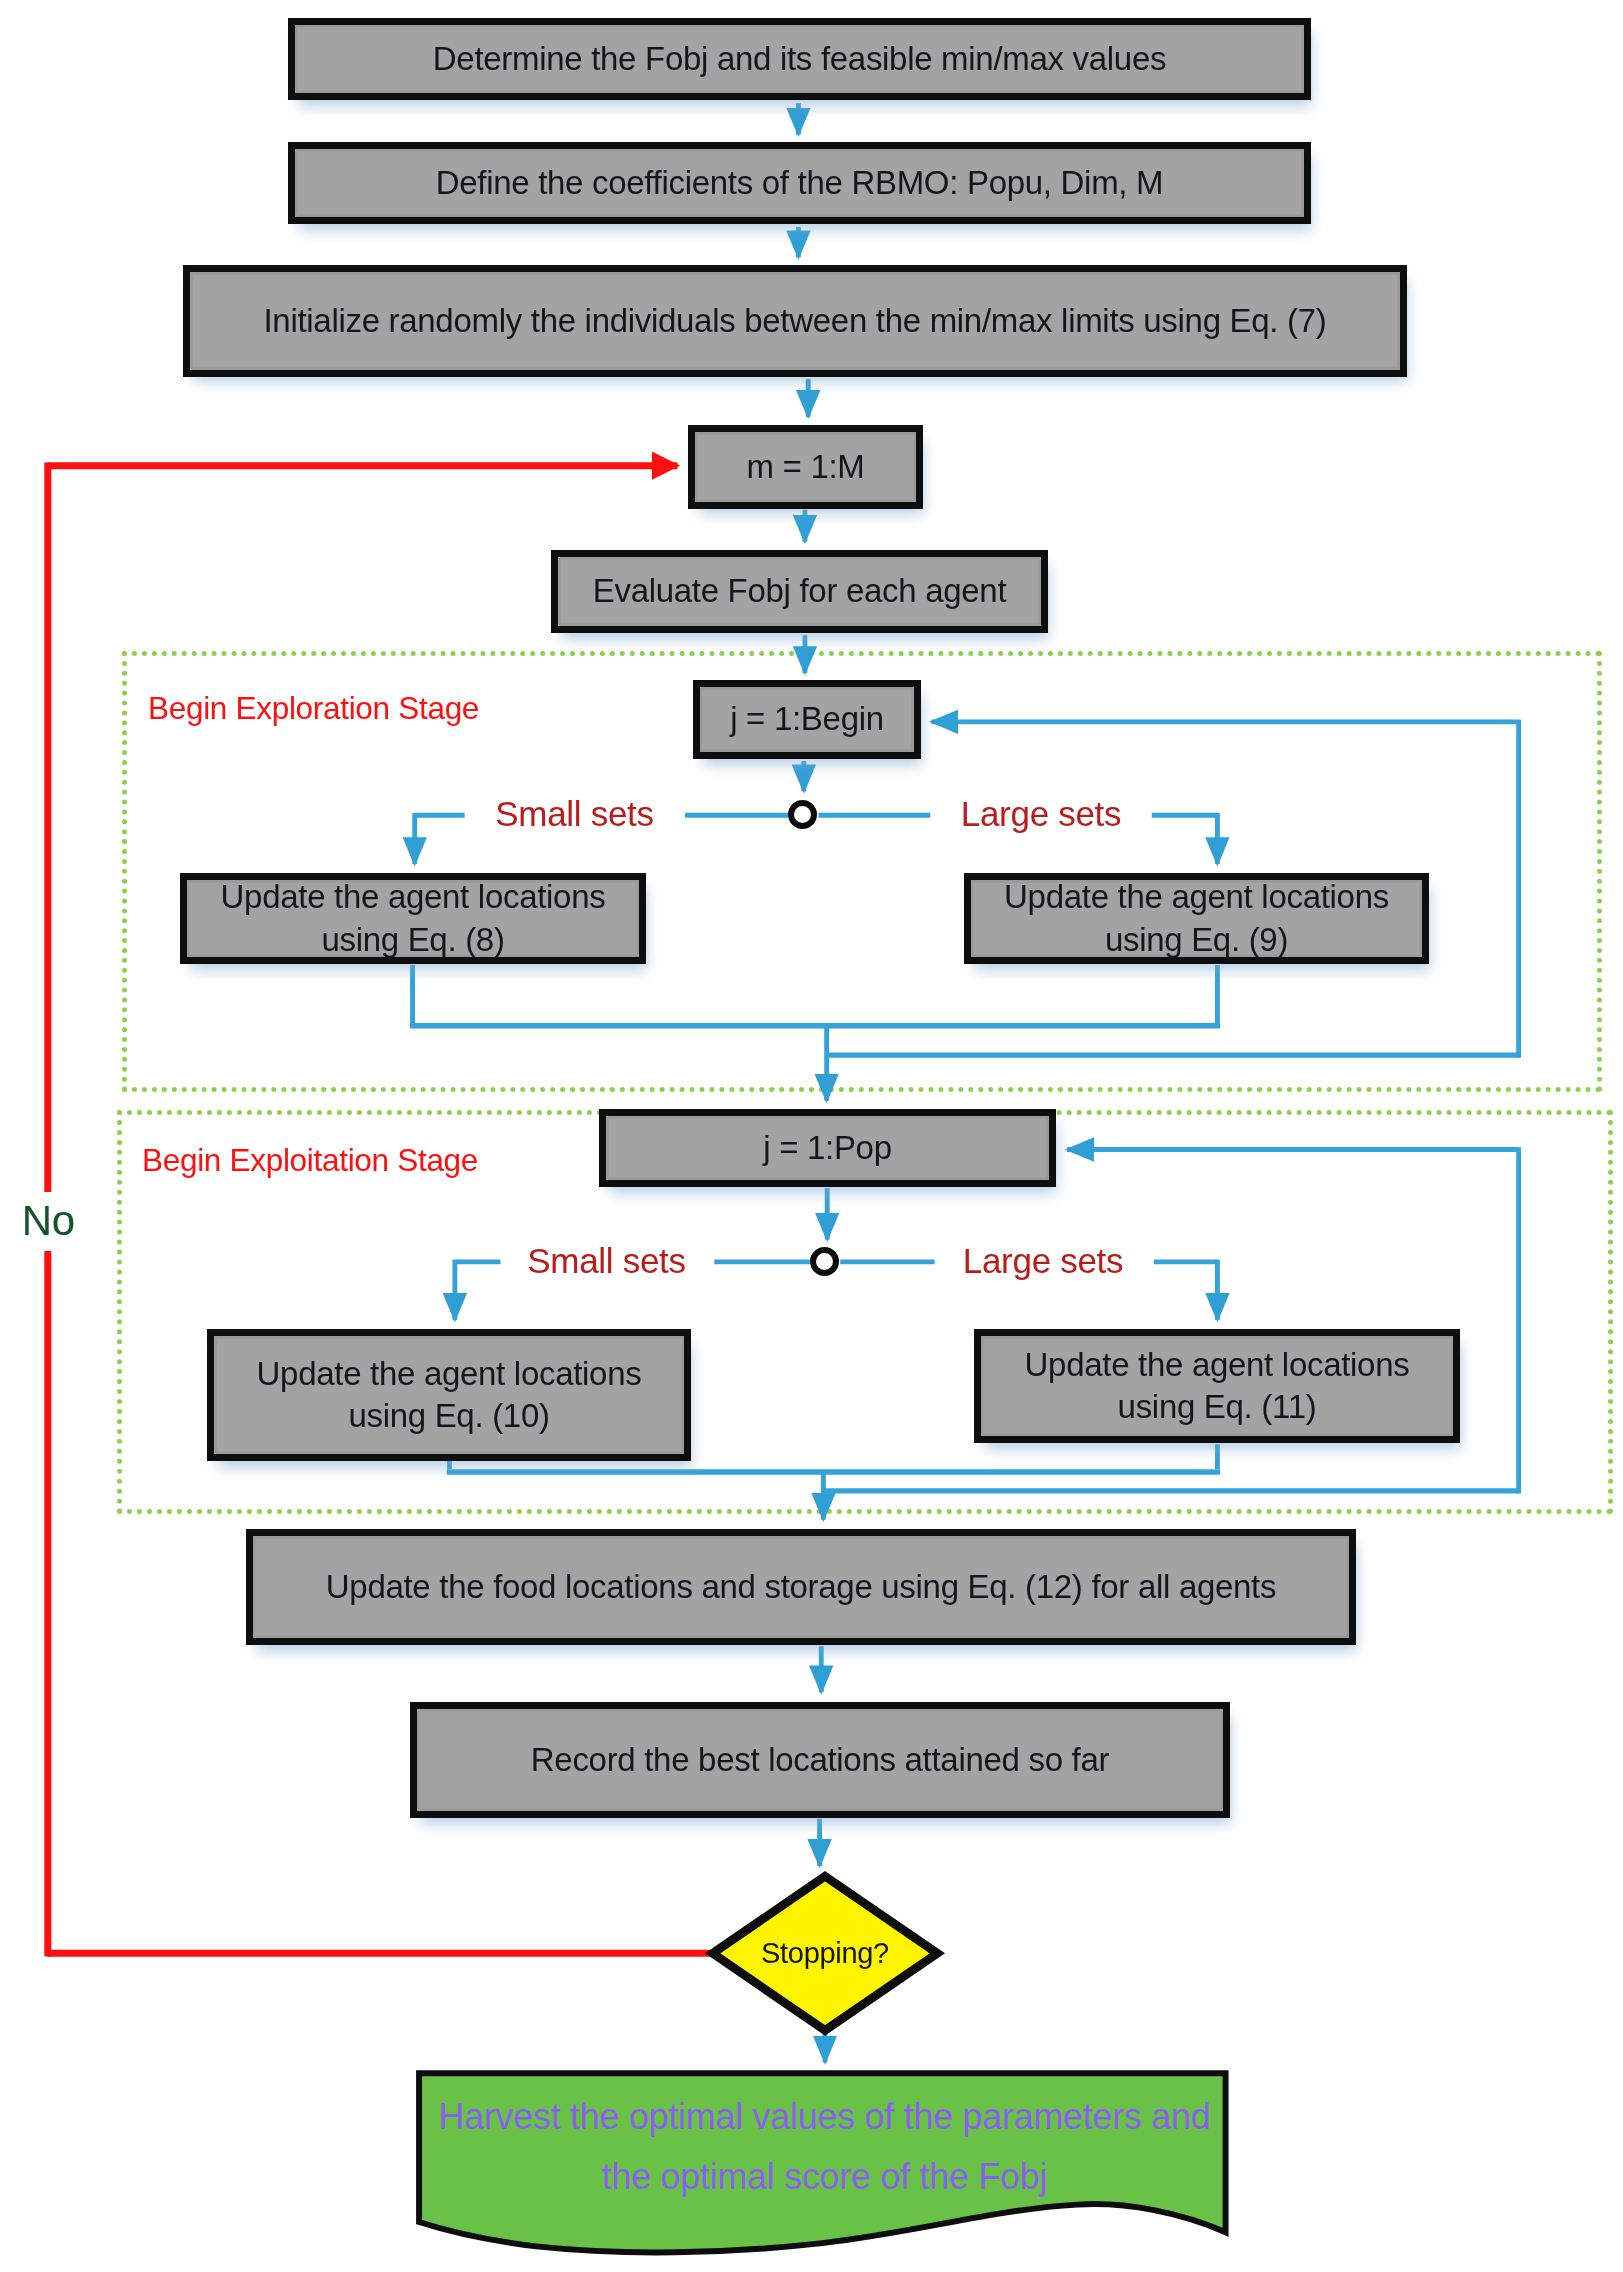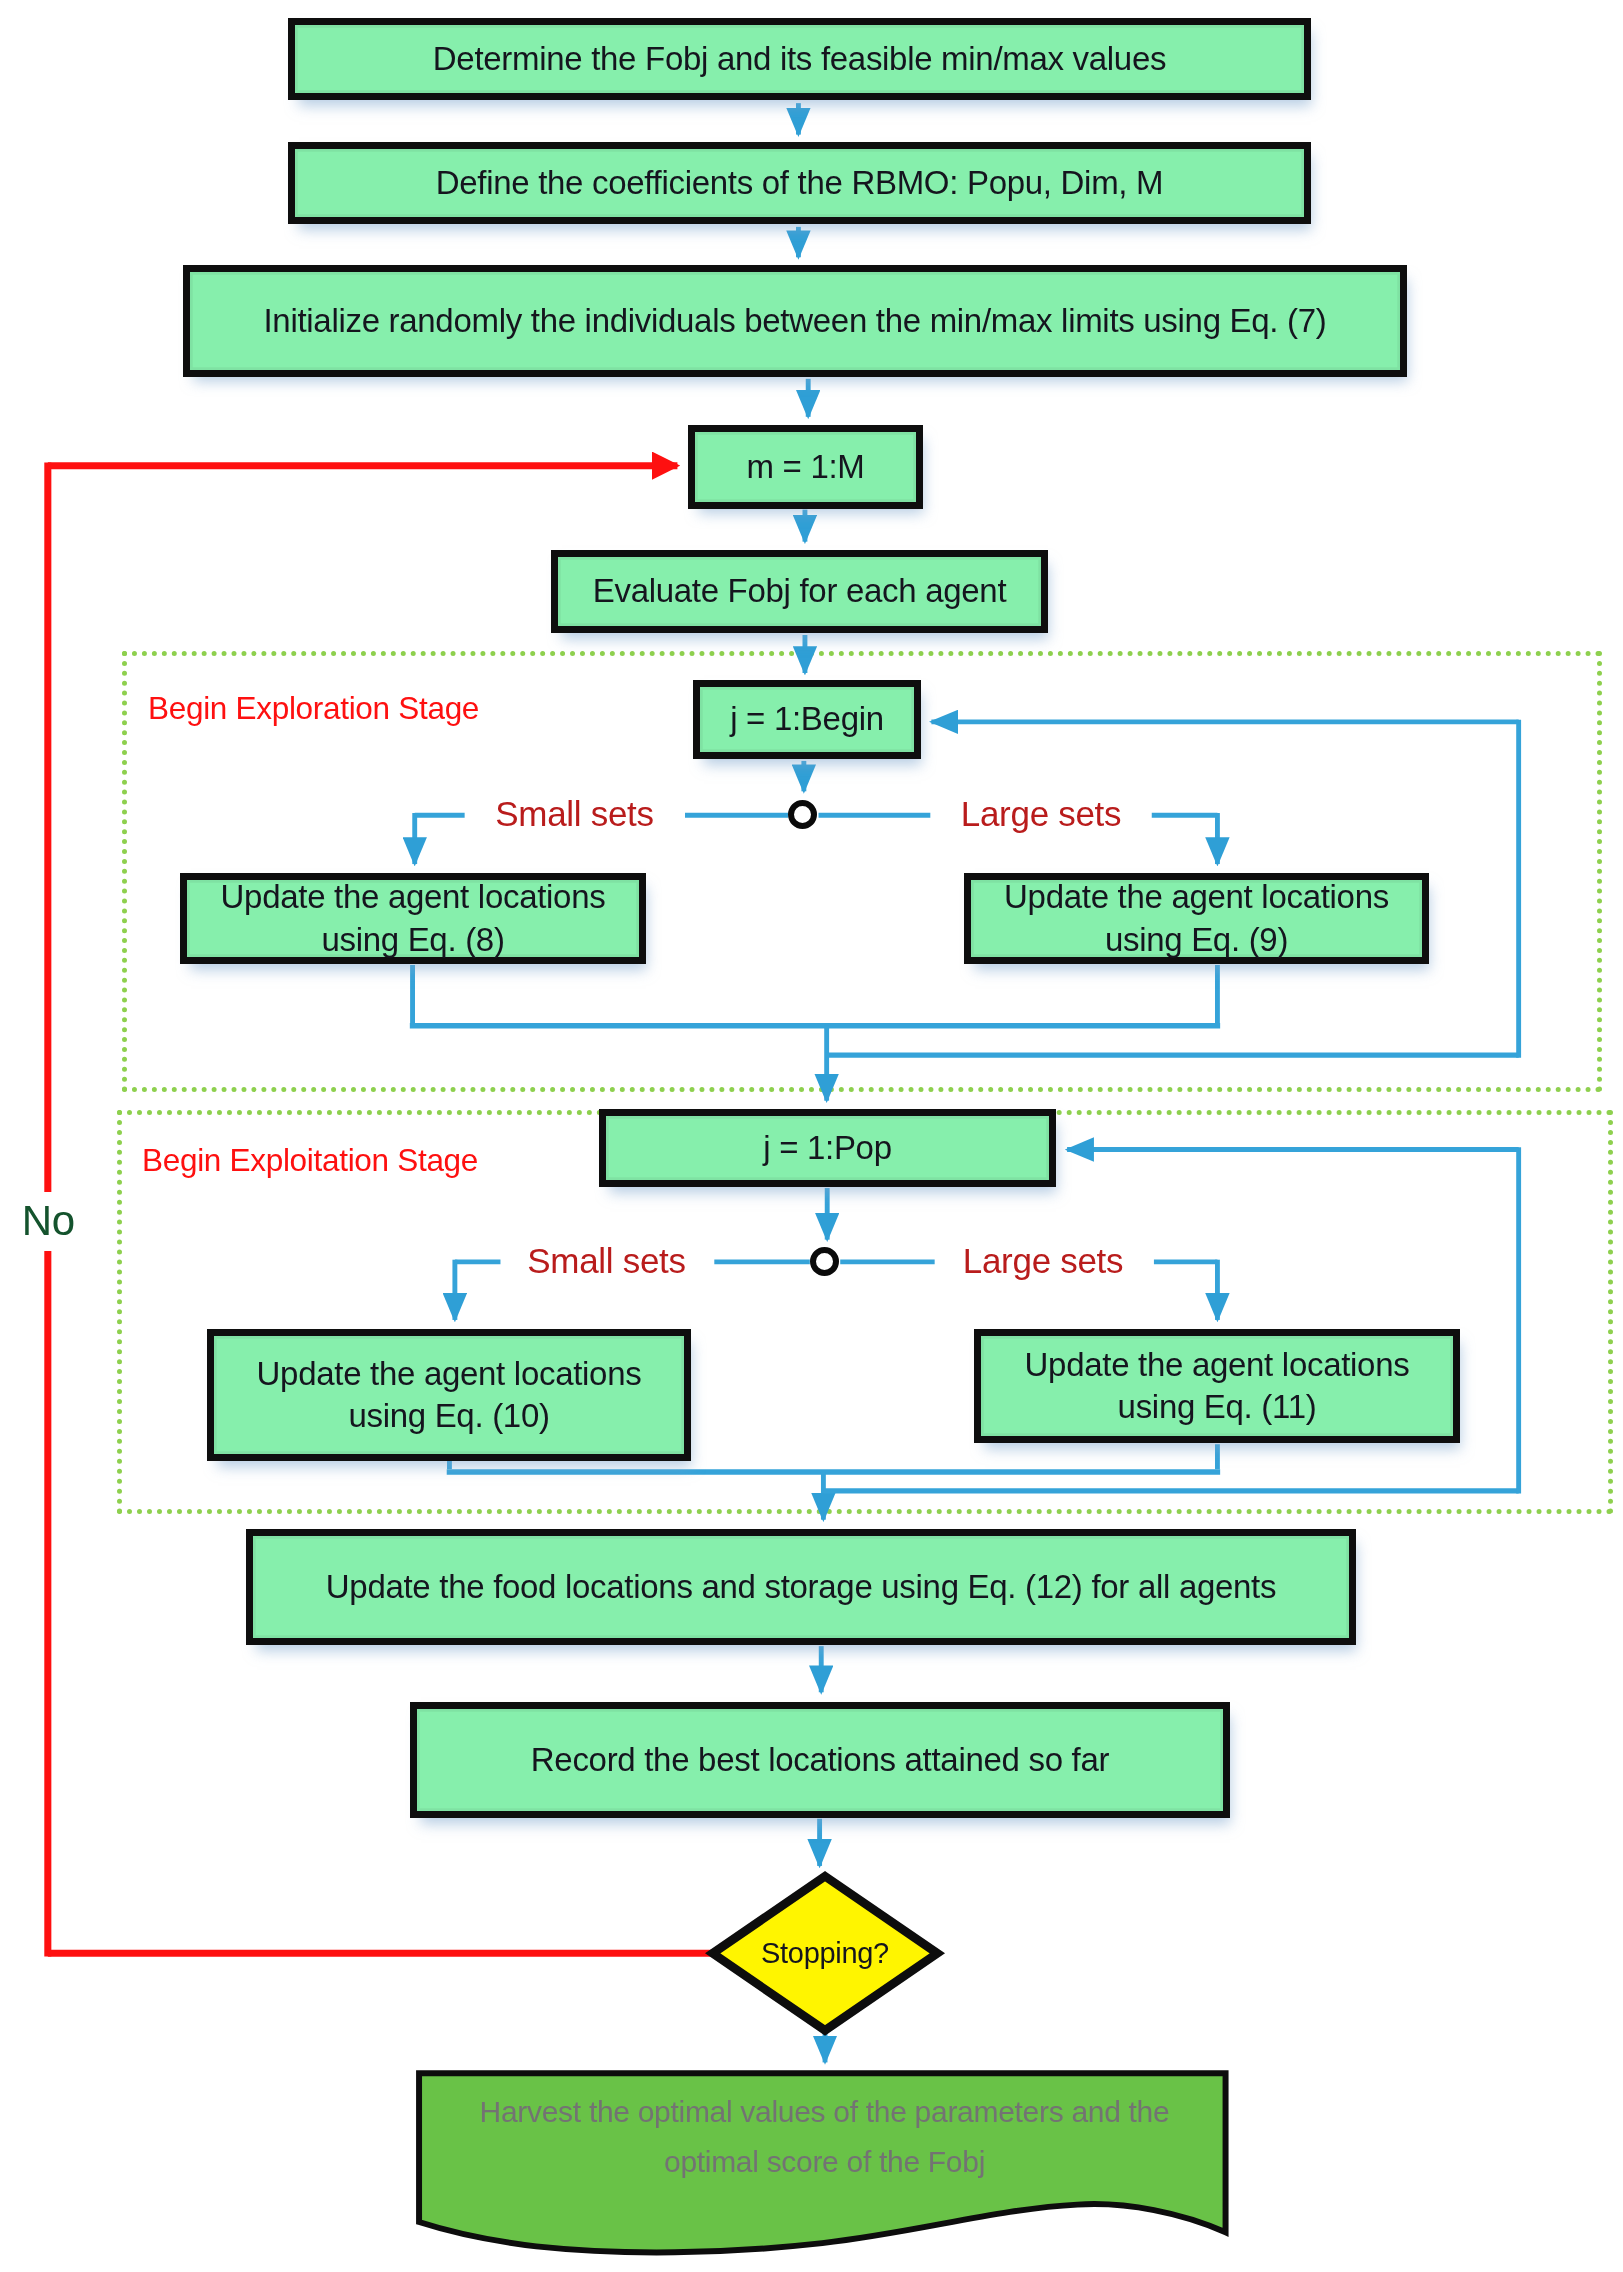--- a/index.html
+++ b/index.html
@@ -7,7 +7,7 @@
           font-family:"Liberation Sans", sans-serif;}
   .dotted{position:absolute;box-sizing:border-box;border:5.4px dotted #8ed04e;z-index:1;}
   #wires{position:absolute;left:0;top:0;z-index:2;}
-  .pbox{position:absolute;box-sizing:border-box;background:#86efac;border:7px solid #0e0e0e;
+  .pbox{position:absolute;box-sizing:border-box;background:#a3a3a3;border:7px solid #0e0e0e;
         display:flex;align-items:center;justify-content:center;text-align:center;
         font-size:33px;color:#15151e;letter-spacing:-0.3px;line-height:1.28;z-index:3;
         box-shadow:5.4px 9.8px 13px -4.3px rgba(125,165,205,.55), inset 0 0 0 2.7px rgba(0,0,0,0.05);

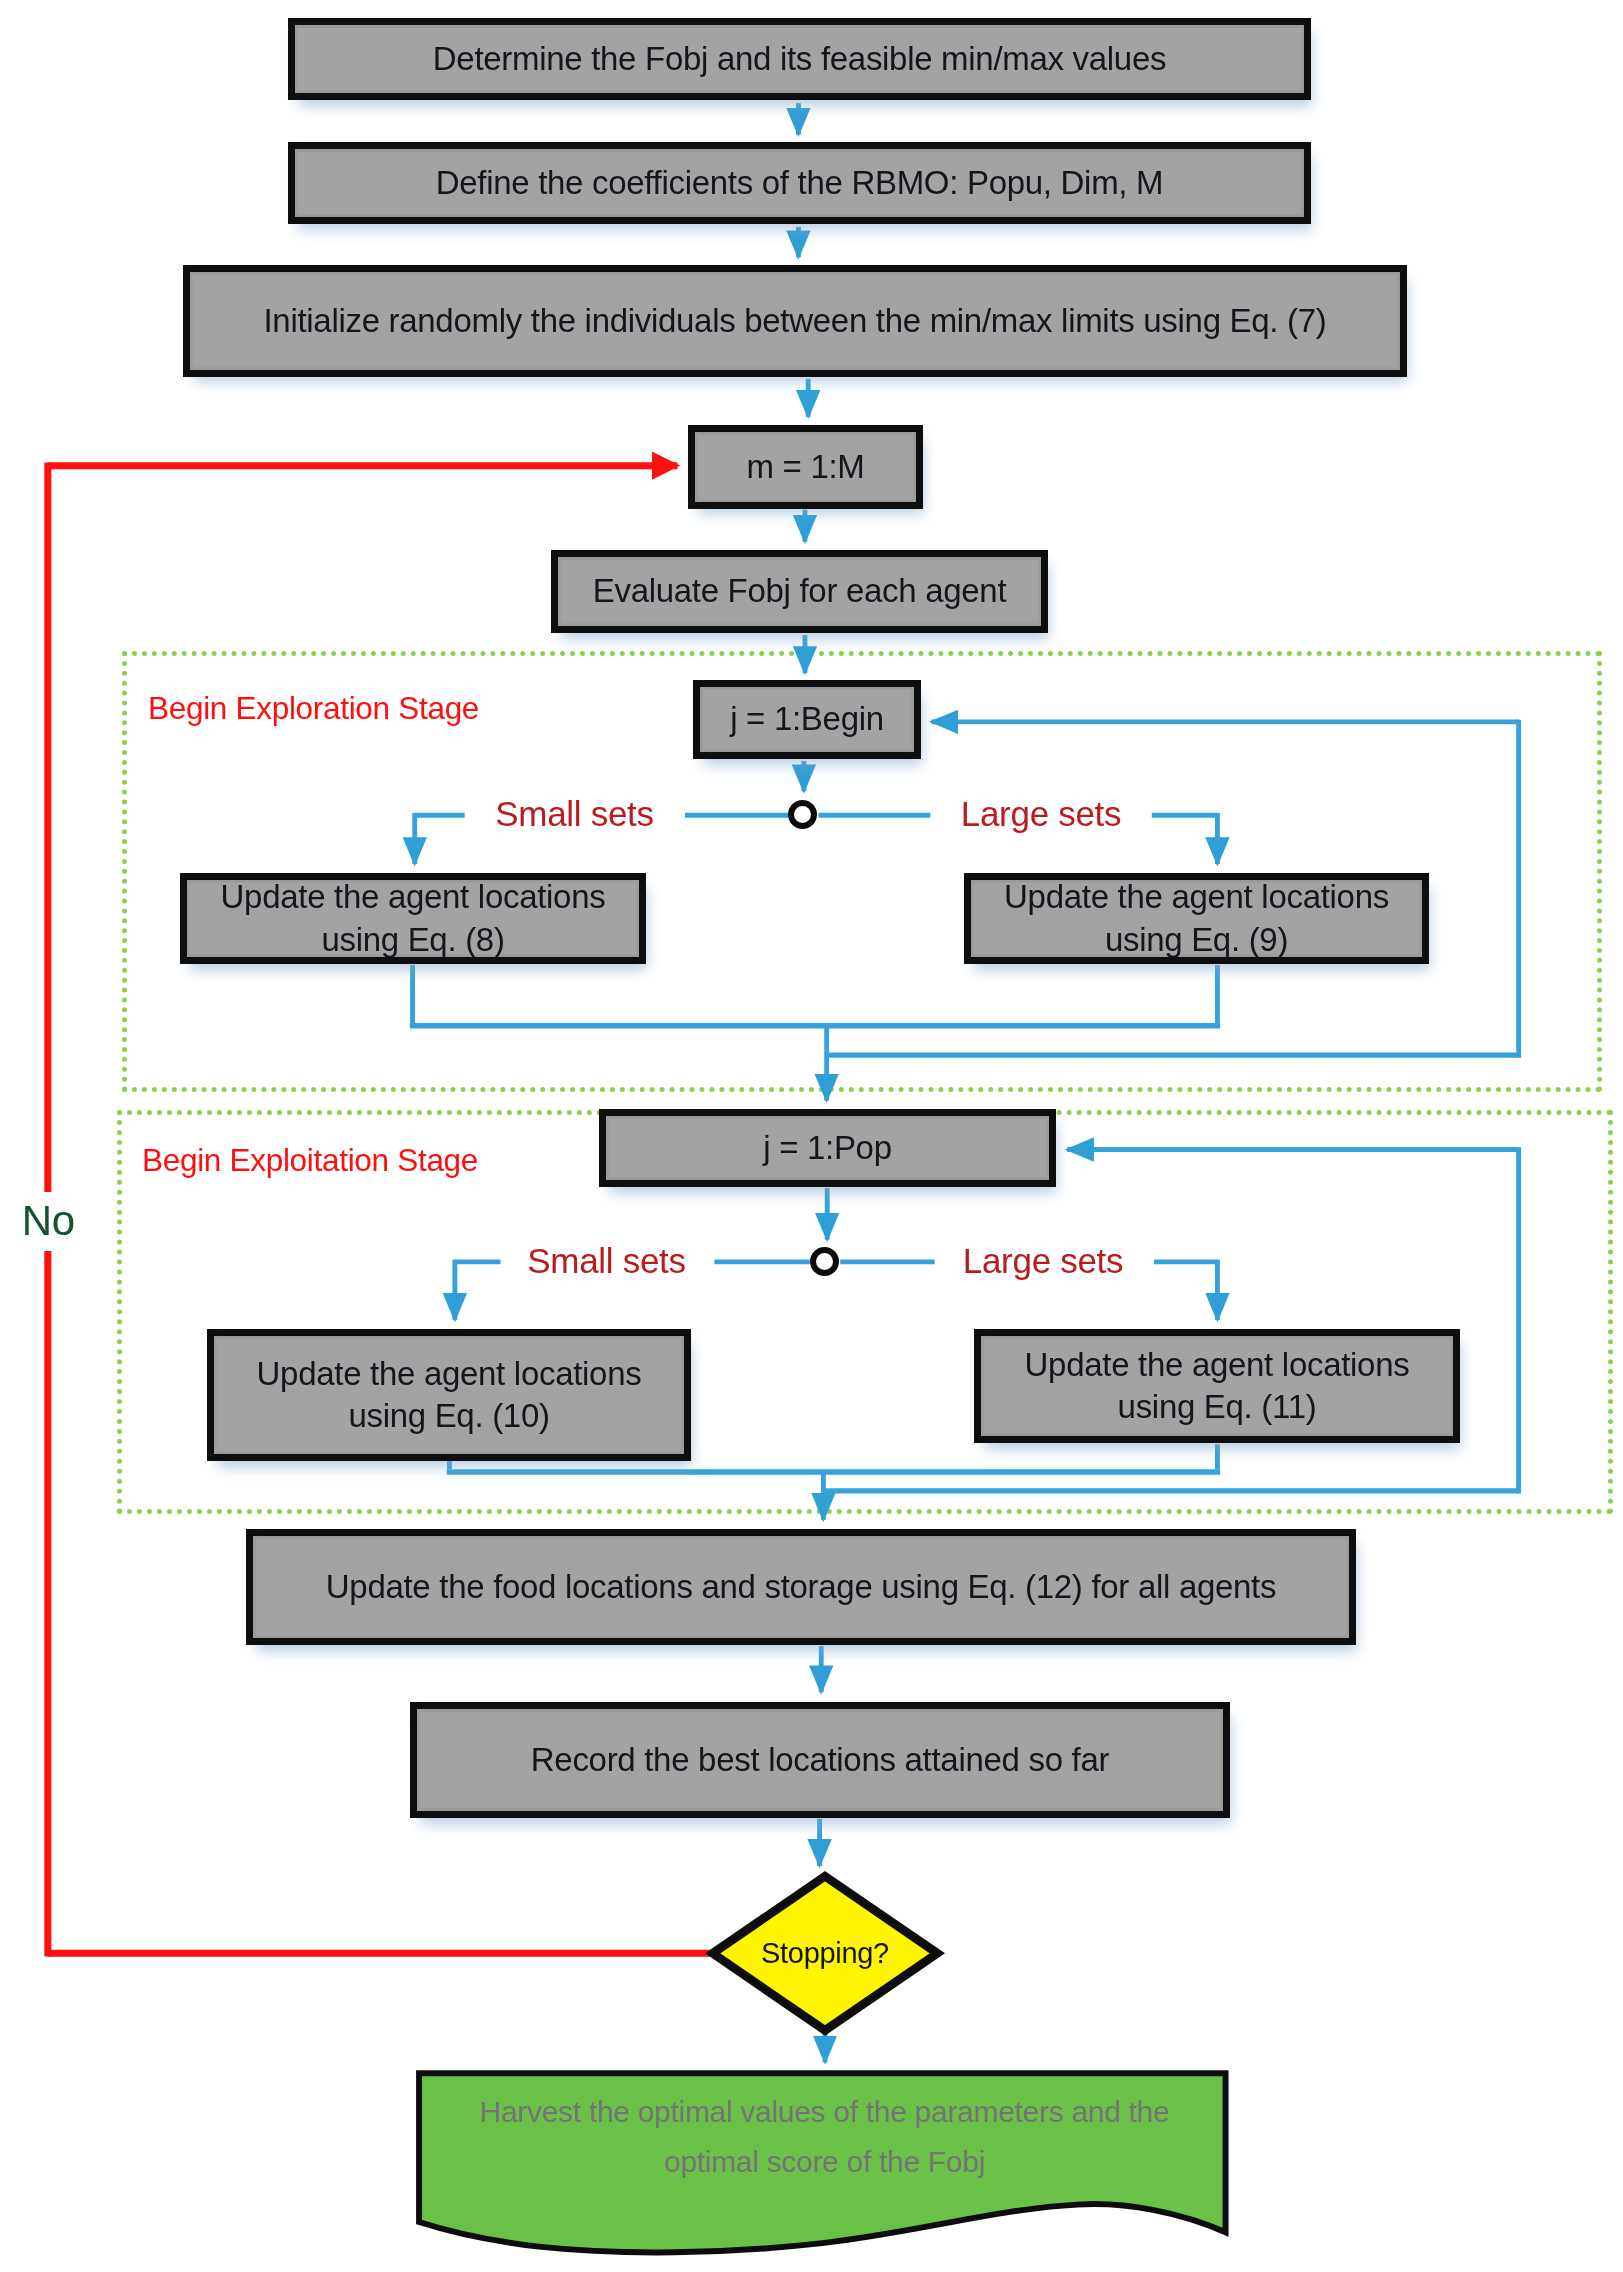--- a/index.html
+++ b/index.html
@@ -22,7 +22,7 @@
   .overlay-text{position:absolute;z-index:4;text-align:center;color:#15151e;letter-spacing:-0.3px;}
   #stopping-label{left:722px;top:1930px;width:206px;font-size:29px;height:47px;display:flex;
                   align-items:center;justify-content:center;}
-  #final-label{left:434px;top:2087px;width:781px;font-size:30px;line-height:1.68;color:#737373;}
+  #final-label{left:434px;top:2087px;width:781px;font-size:36px;line-height:1.68;color:#8b5cf6;}
 </style>
 </head>
 <body>

